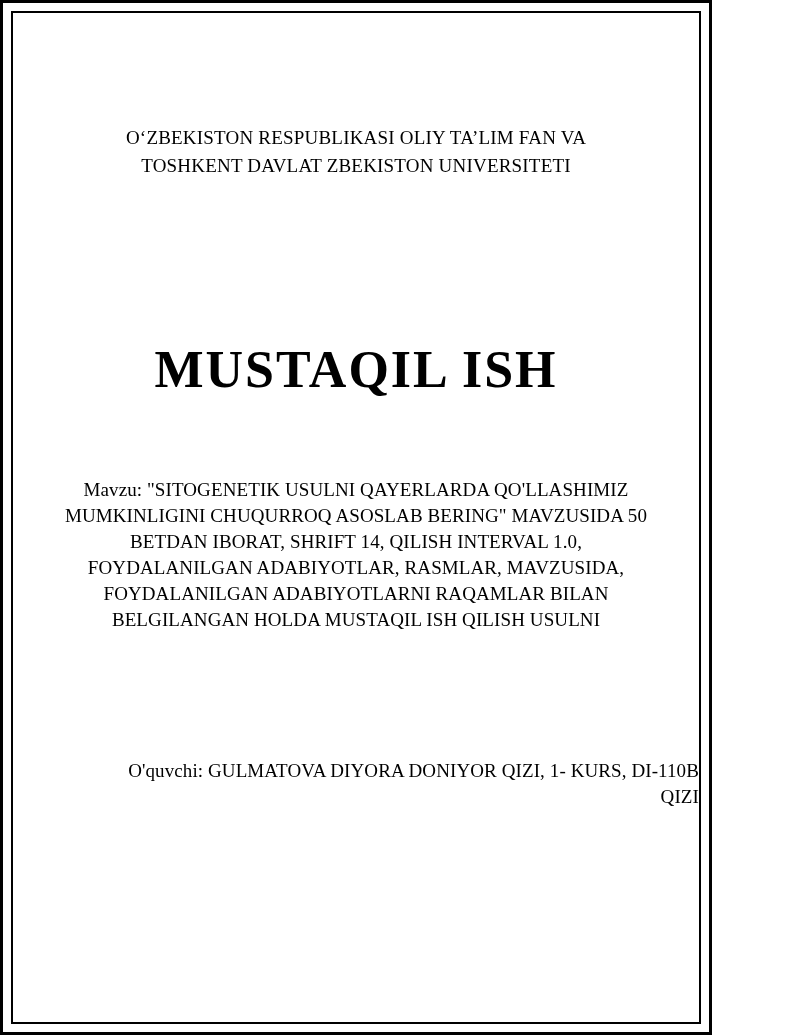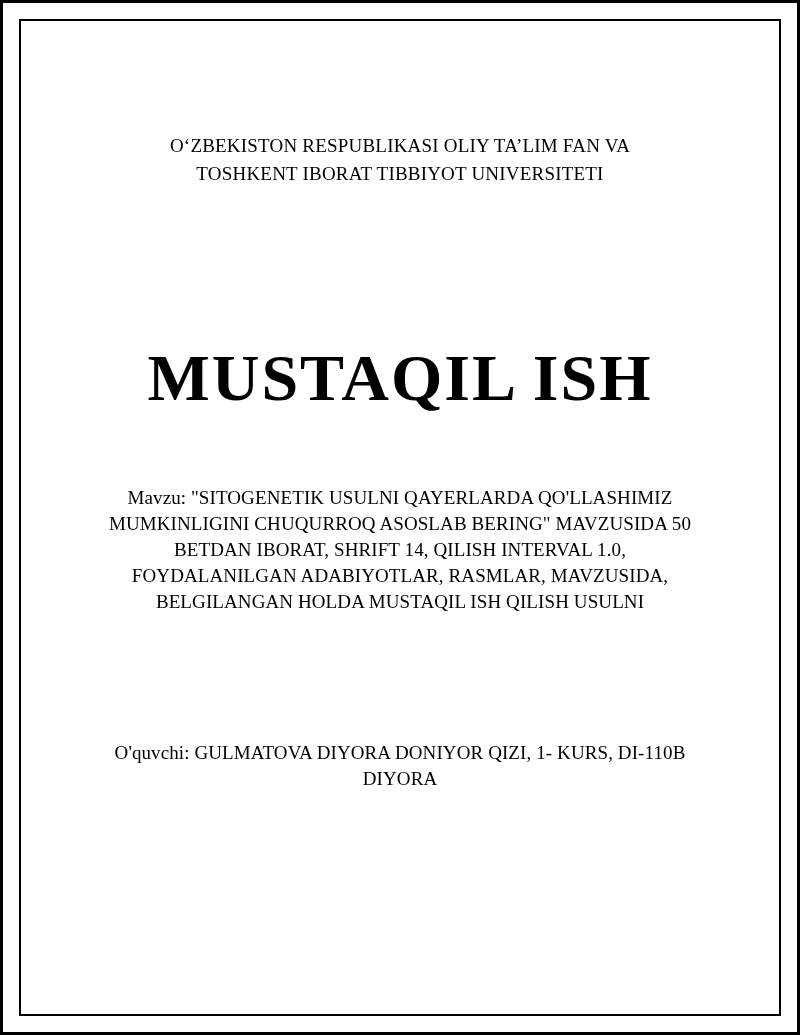--- a/index.html
+++ b/index.html
@@ -8,12 +8,12 @@
     background: #ffffff;
   }
   .page {
-    width: 800px;
+    width: 712px;
     height: 1035px;
     box-sizing: border-box;
     background: #ffffff;
     border: 3px solid #000000;
-    padding: 16px;
+    padding: 8px;
   }
   .inner-frame {
     width: 100%;

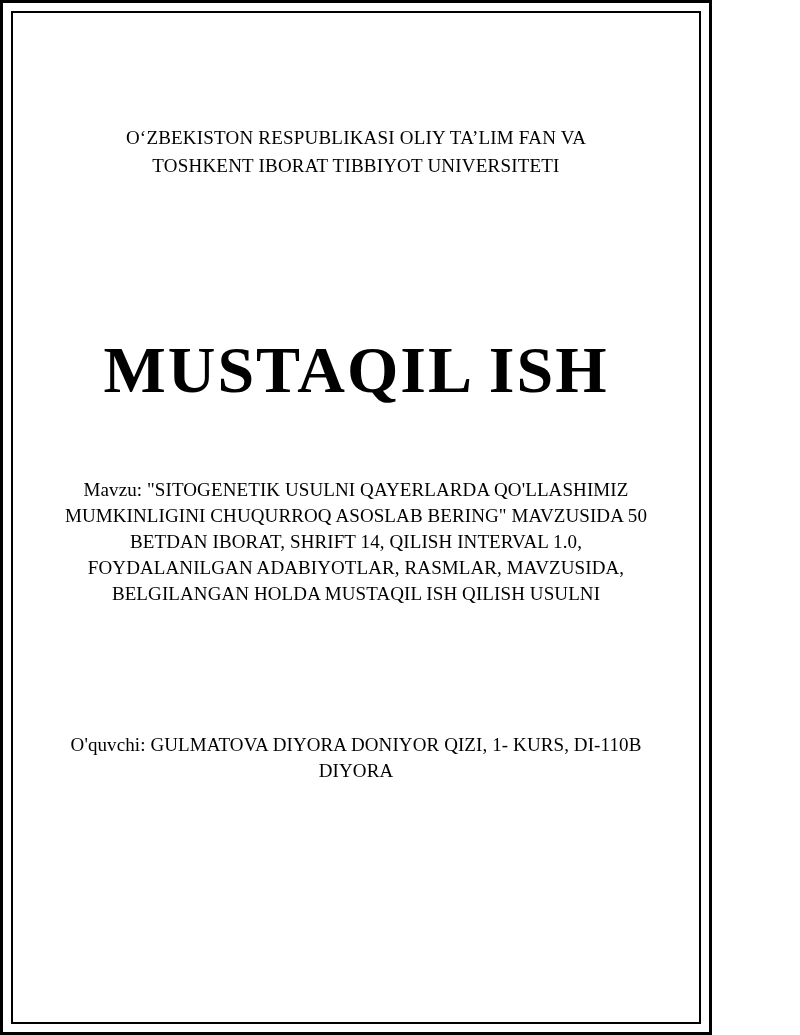--- a/index.html
+++ b/index.html
@@ -63,7 +63,7 @@
 
     <div class="ministry-header">
       <div class="line">O‘ZBEKISTON RESPUBLIKASI OLIY TA’LIM FAN VA</div>
-      <div class="line">TOSHKENT IBORAT TIBBIYOT UNIVERSITETI</div>
+      <div class="line">TOSHKENT DAVLAT ZBEKISTON UNIVERSITETI</div>
     </div>
 
     <div class="document-title">MUSTAQIL ISH</div>

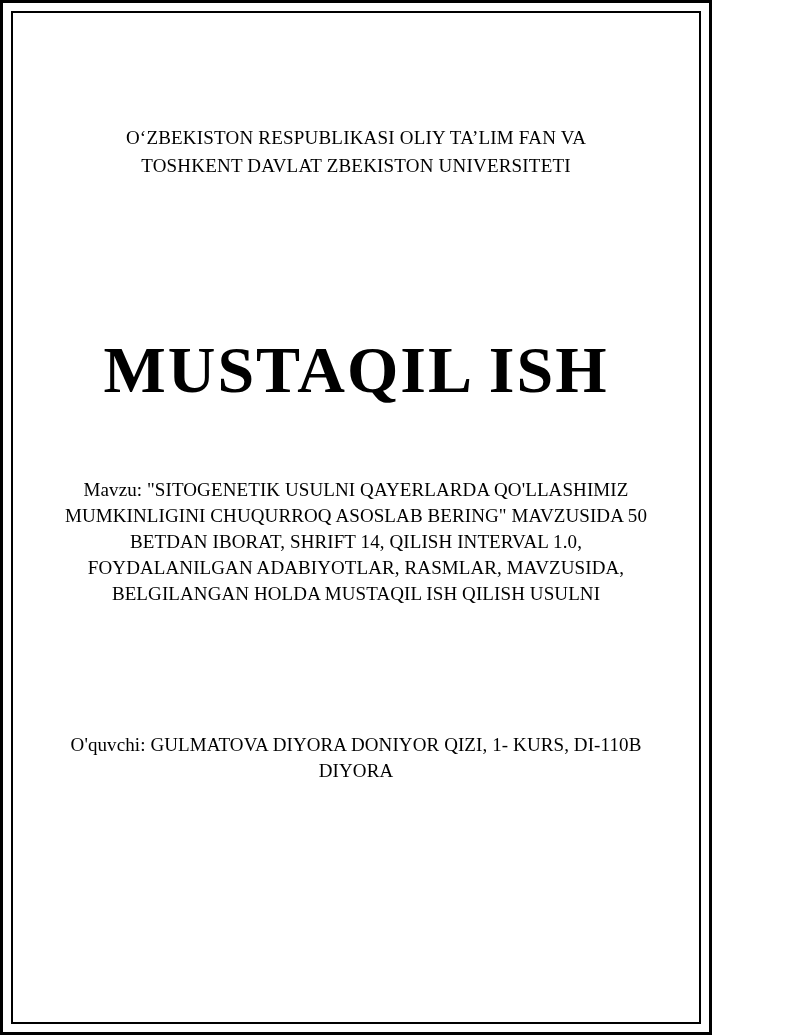--- a/index.html
+++ b/index.html
@@ -33,7 +33,7 @@
   }
   .document-title {
     margin-top: 150px;
-    font-size: 66px;
+    font-size: 52px;
     font-weight: bold;
     line-height: 80px;
     letter-spacing: 2px;

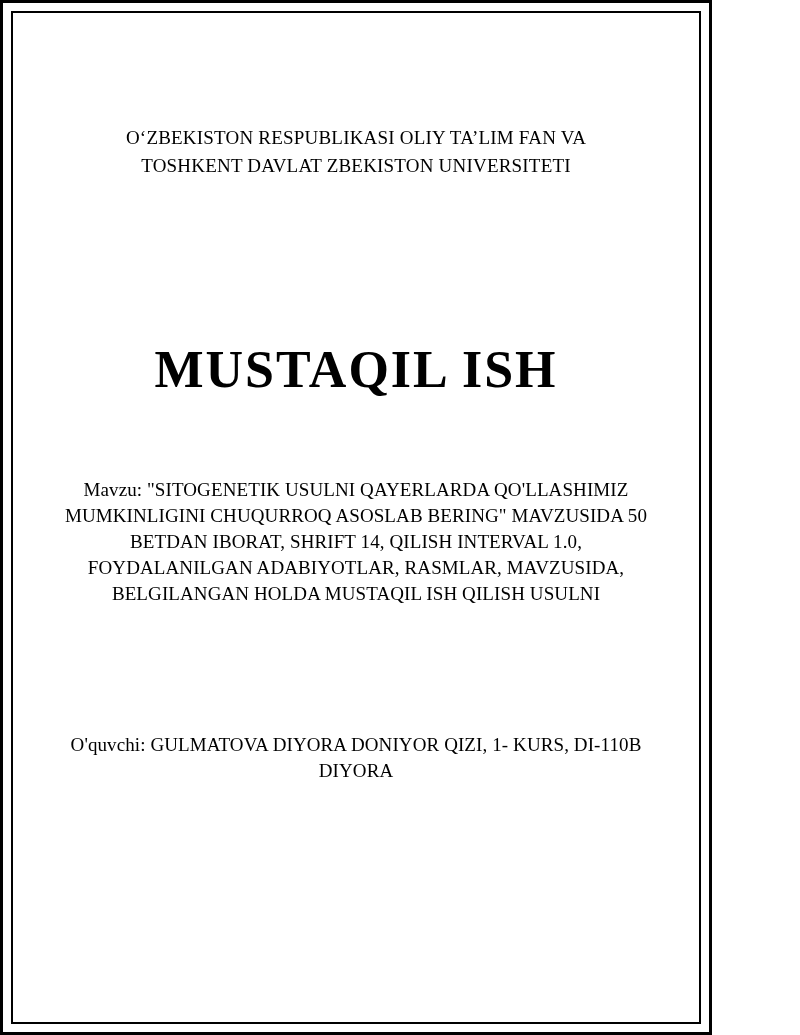--- a/index.html
+++ b/index.html
@@ -73,6 +73,7 @@
       <div class="line">MUMKINLIGINI CHUQURROQ ASOSLAB BERING" MAVZUSIDA 50</div>
       <div class="line">BETDAN IBORAT, SHRIFT 14, QILISH INTERVAL 1.0,</div>
       <div class="line">FOYDALANILGAN ADABIYOTLAR, RASMLAR, MAVZUSIDA,</div>
+      <div class="line">FOYDALANILGAN ADABIYOTLARNI RAQAMLAR BILAN</div>
       <div class="line">BELGILANGAN HOLDA MUSTAQIL ISH QILISH USULNI</div>
     </div>
 

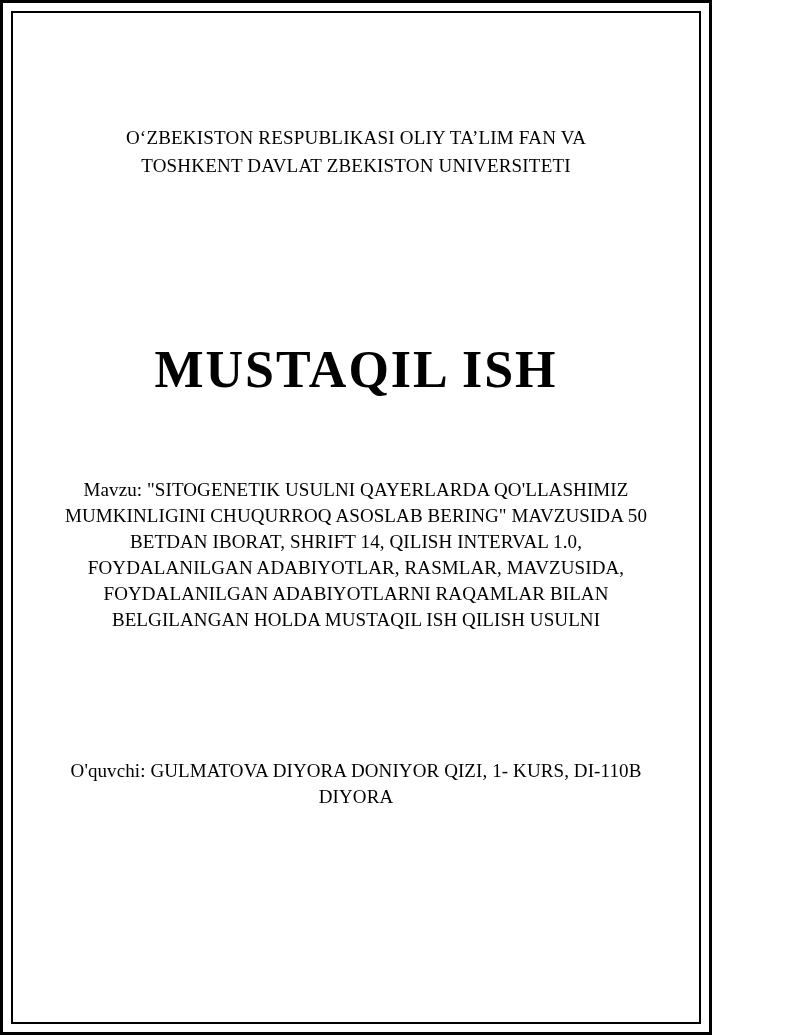--- a/index.html
+++ b/index.html
@@ -50,6 +50,7 @@
     font-size: 19px;
     line-height: 26px;
     letter-spacing: 0.1px;
+    text-align: right;
   }
   .line {
     white-space: nowrap;

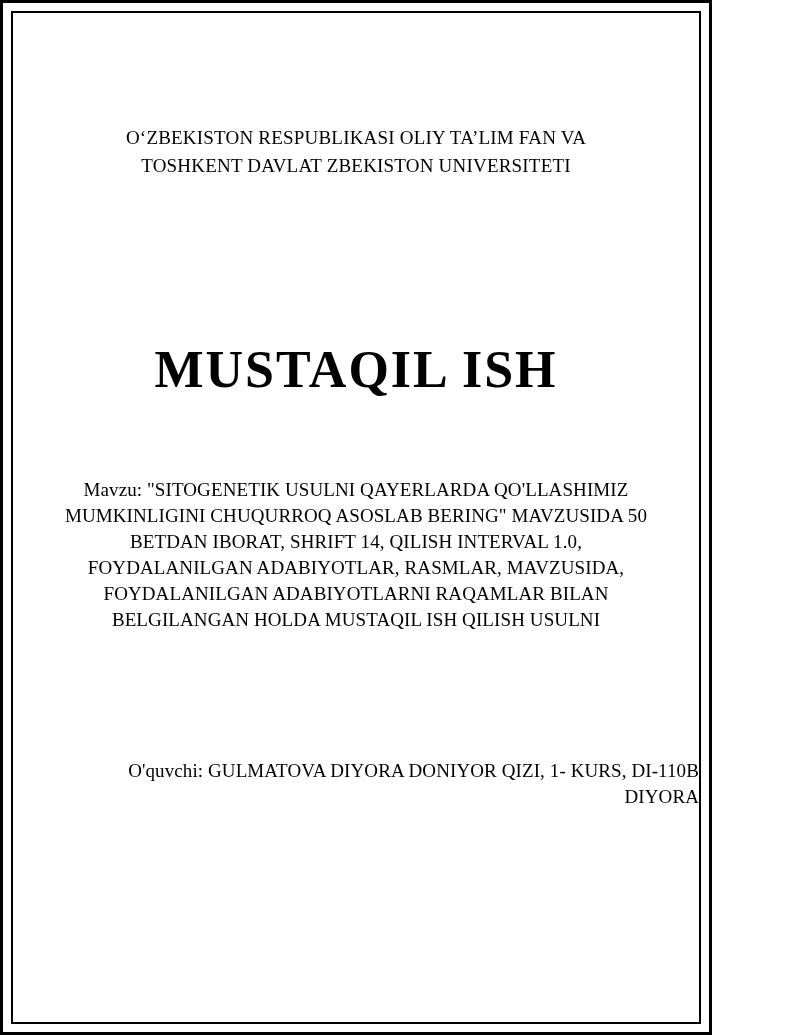--- a/index.html
+++ b/index.html
@@ -80,7 +80,7 @@
 
     <div class="student-info">
       <div class="line">O'quvchi: GULMATOVA DIYORA DONIYOR QIZI, 1- KURS, DI-110B</div>
-      <div class="line">DIYORA</div>
+      <div class="line">QIZI</div>
     </div>
 
   </div>

